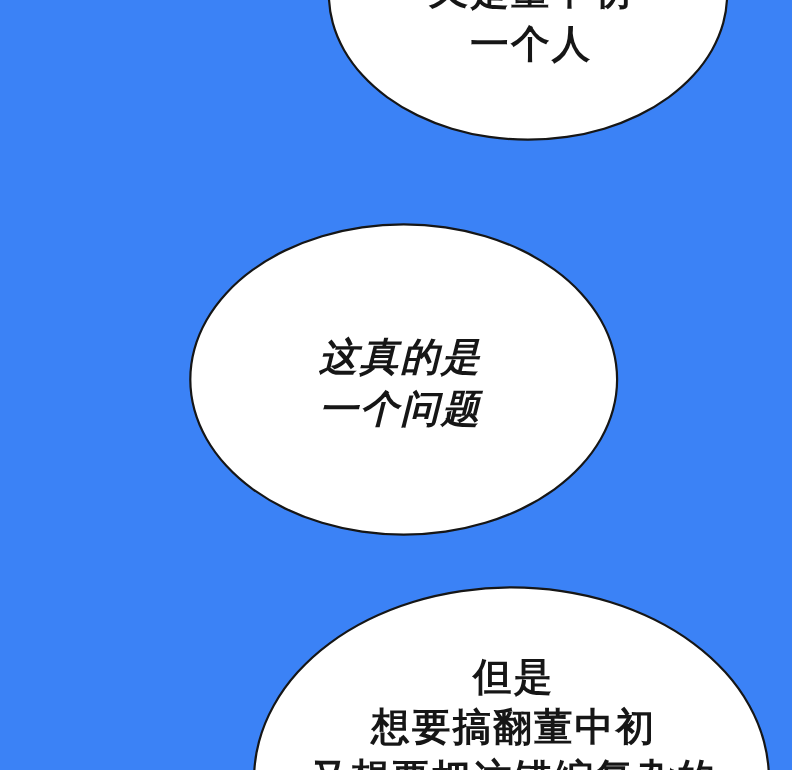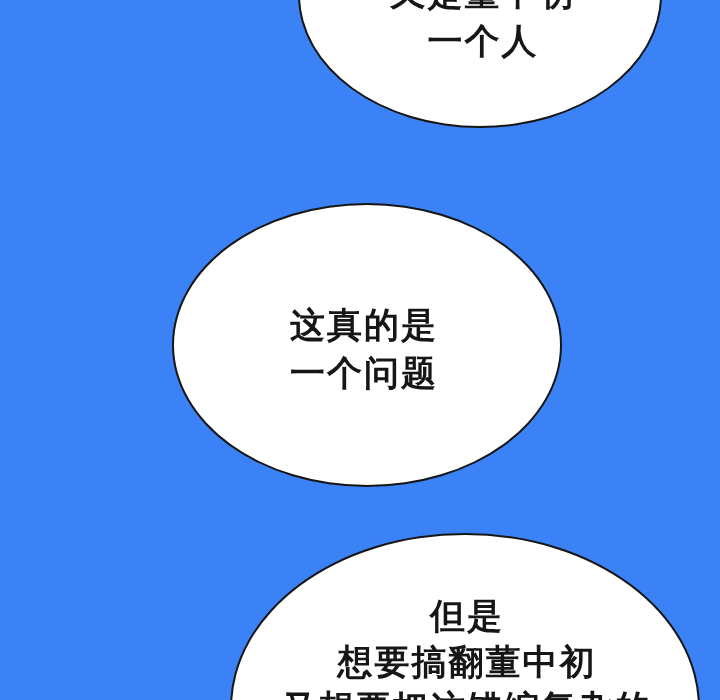--- a/index.html
+++ b/index.html
@@ -59,6 +59,7 @@
     left: 164px;
     top: 301px;
     width: 400px;
+    font-style: italic;
   }
   #text-bottom {
     left: 217px;

